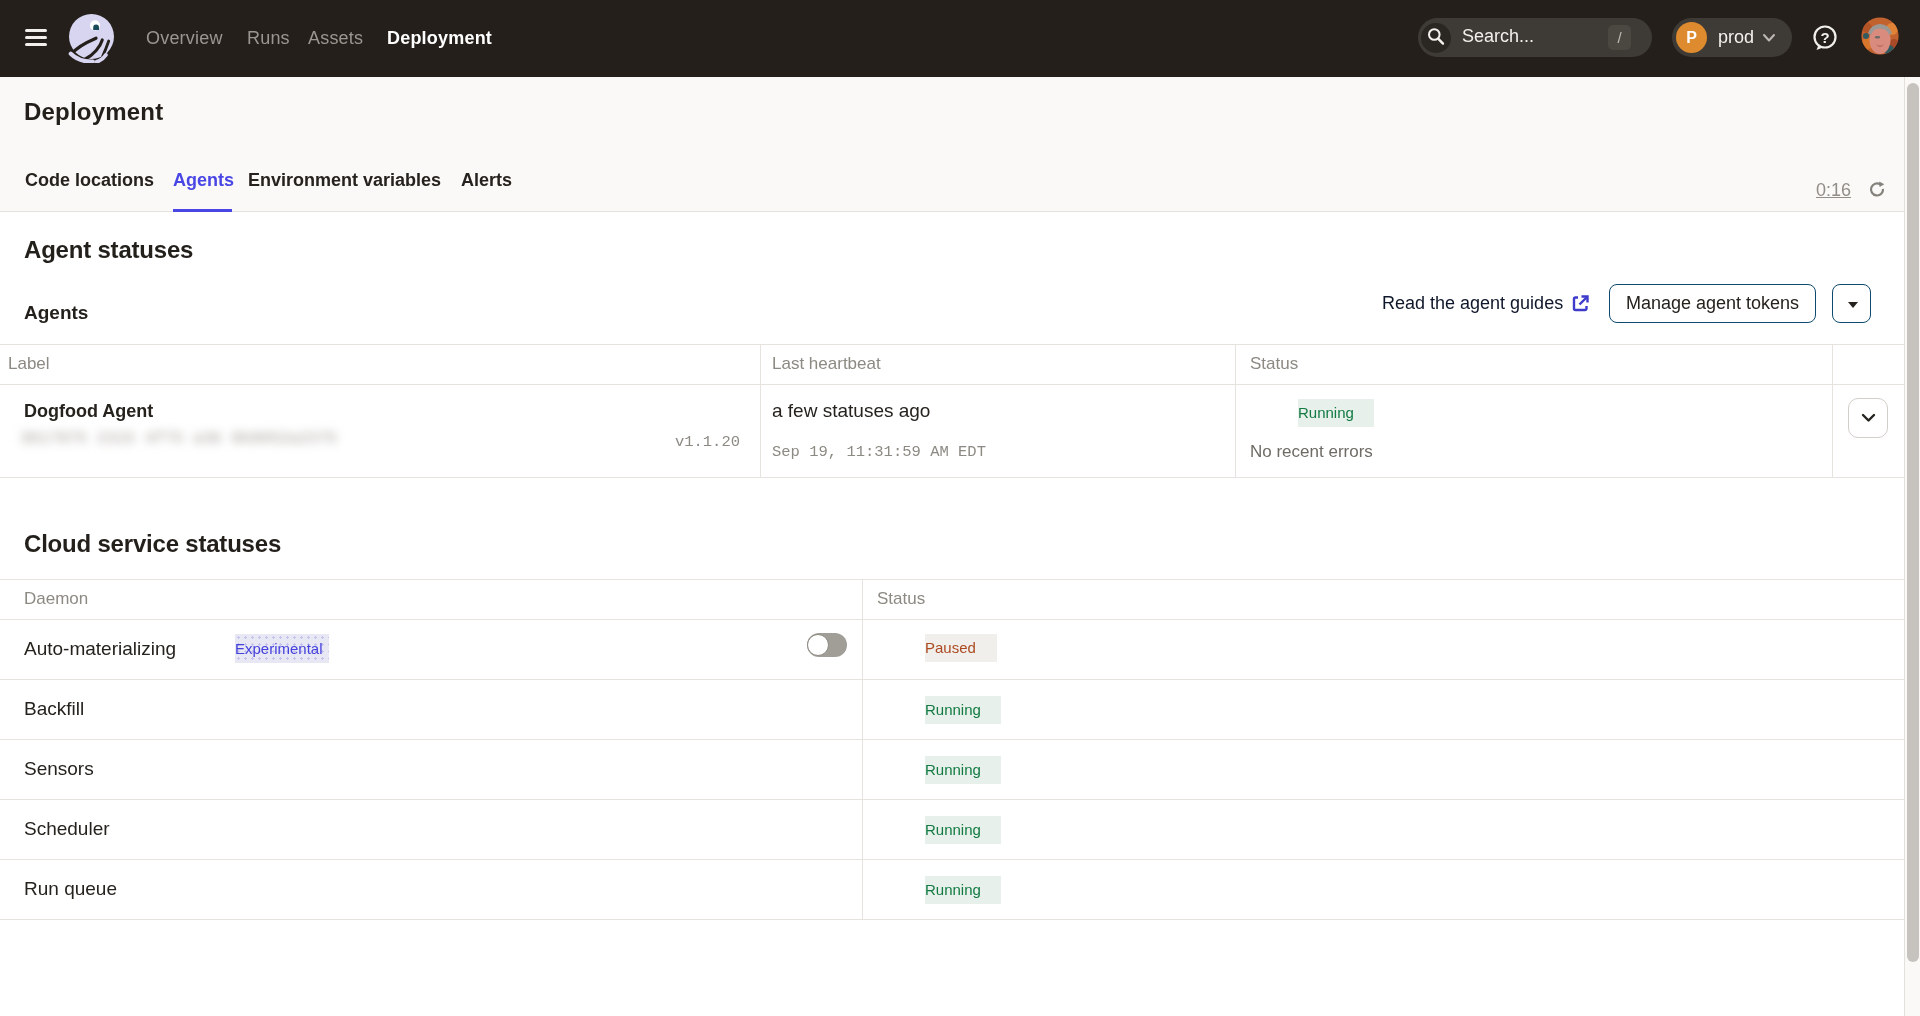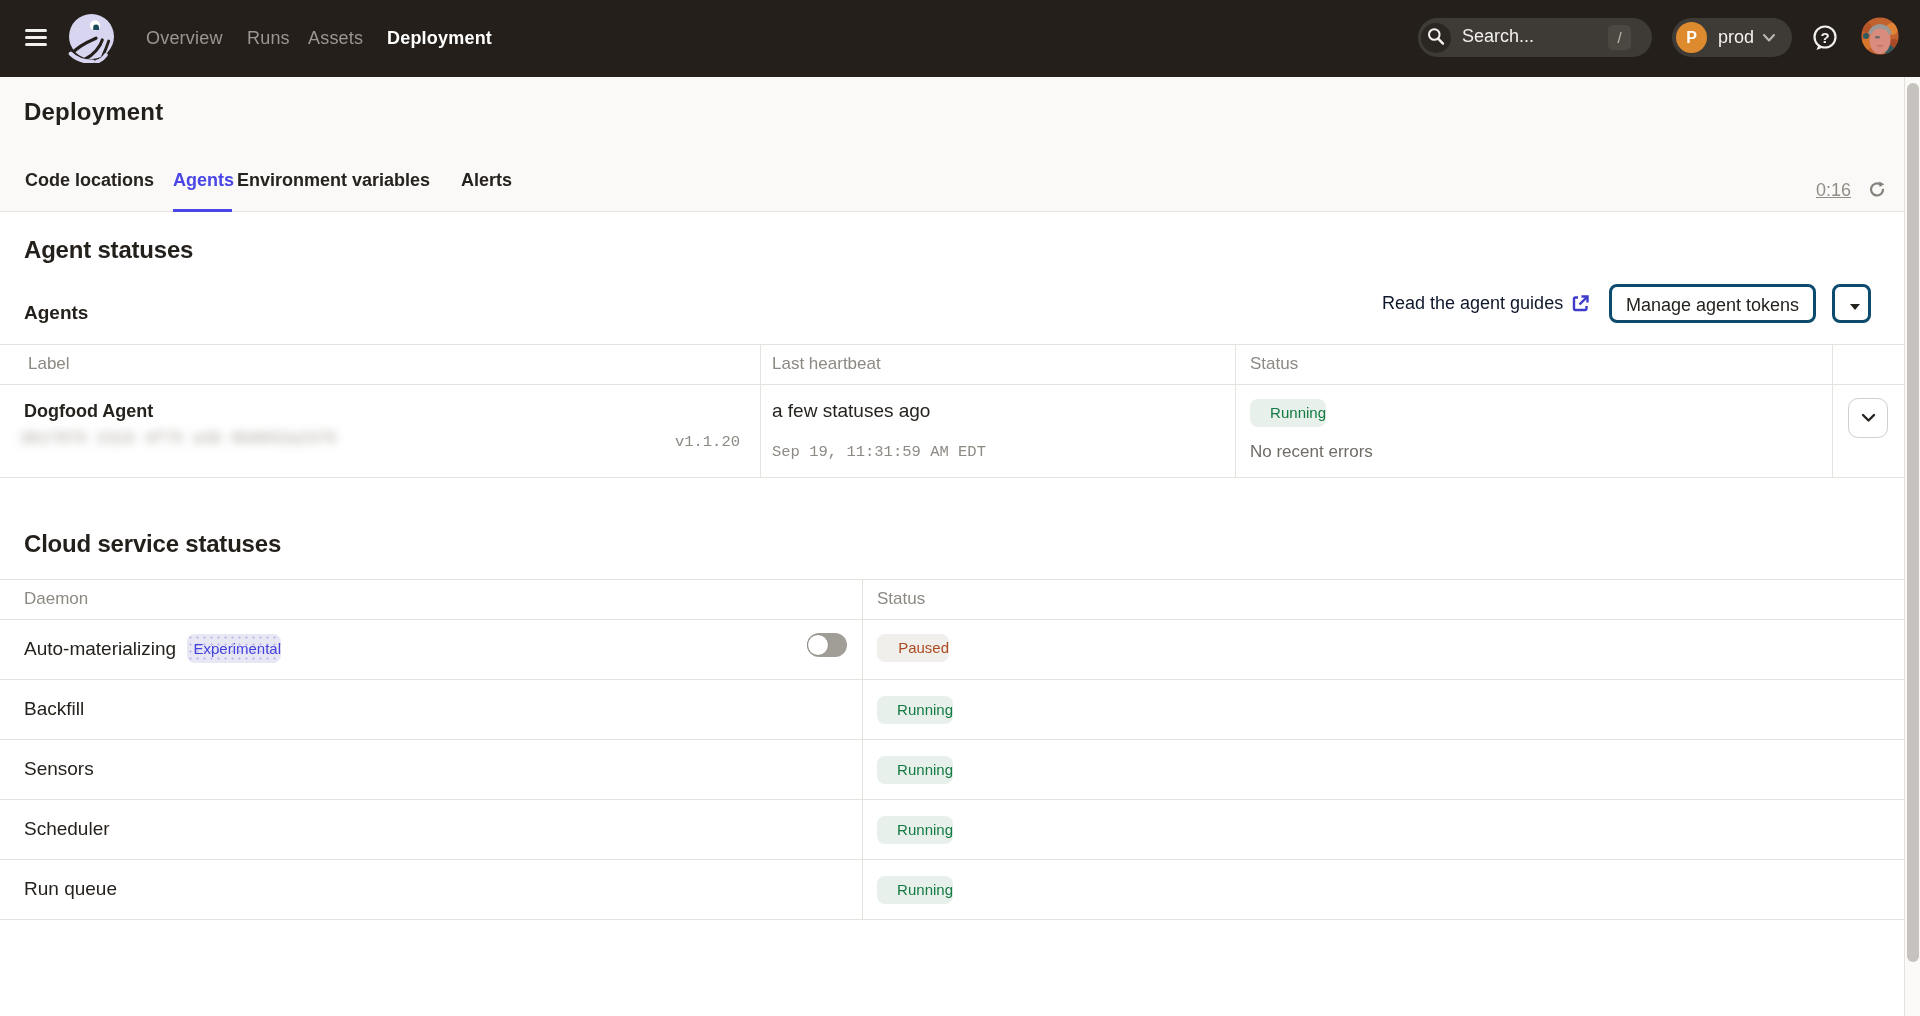--- a/index.html
+++ b/index.html
@@ -152,7 +152,7 @@
 <div id="h1">Deployment</div>
 <div class="tab" style="left:25px">Code locations</div>
 <div class="tab active" style="left:173px">Agents</div>
-<div class="tab" style="left:237px">Environment variables</div>
+<div class="tab" style="left:248px">Environment variables</div>
 <div class="tab" style="left:461px">Alerts</div>
 <div id="tabline"></div>
 <div id="timer">0:16</div>

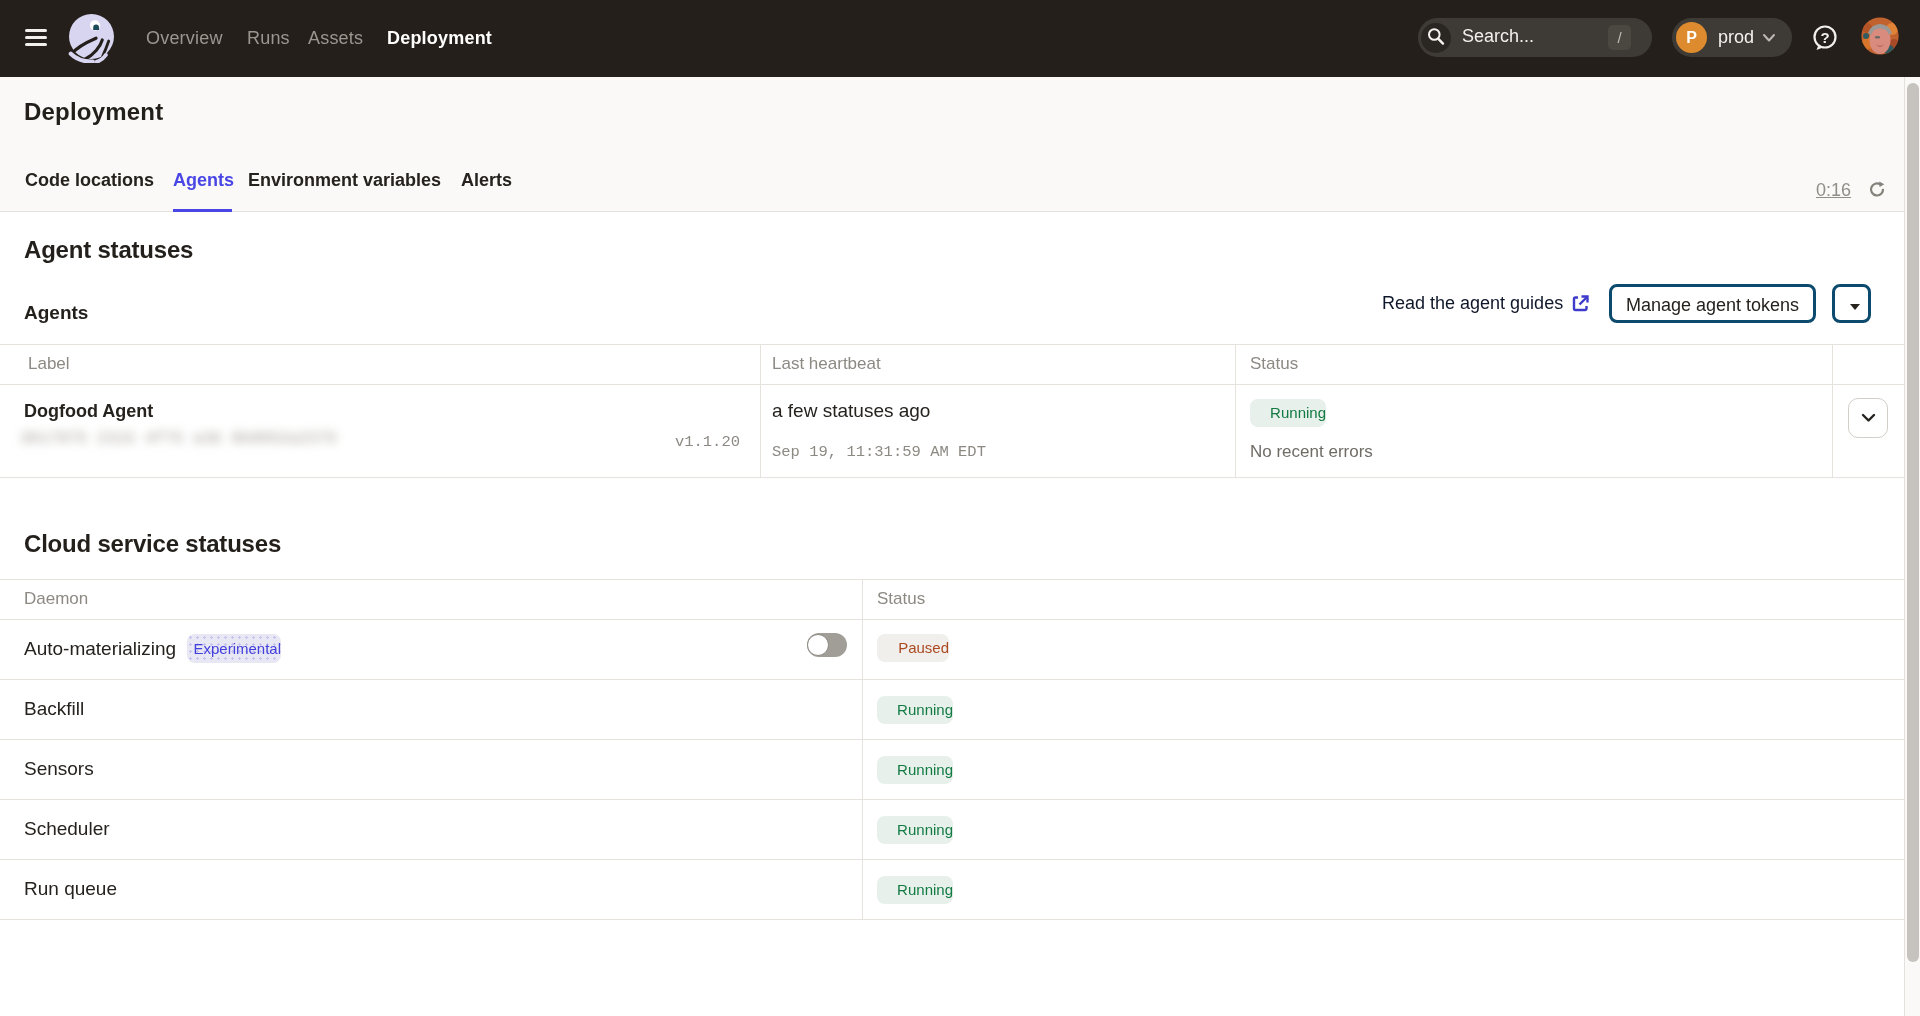--- a/index.html
+++ b/index.html
@@ -47,7 +47,7 @@
     letter-spacing:-0.2px;text-align:center; }
   #agents-sub { position:absolute; left:24px; top:302px; font-size:19px; font-weight:bold; color:#231F1B; }
   #guide-link { position:absolute; left:1382px; top:293px; font-size:18px; color:#0f172a; }
-  .btn { position:absolute; background:#fff; border:3px solid #0c4a6e; border-radius:8px; }
+  .btn { position:absolute; background:#fff; border:1px solid #0c4a6e; border-radius:8px; }
   #btn-manage { left:1609px; top:284px; width:207px; height:39px; font-size:18px; color:#26221E;
     text-align:center; line-height:37px; }
   #btn-caret { left:1832px; top:284px; width:39px; height:39px; }

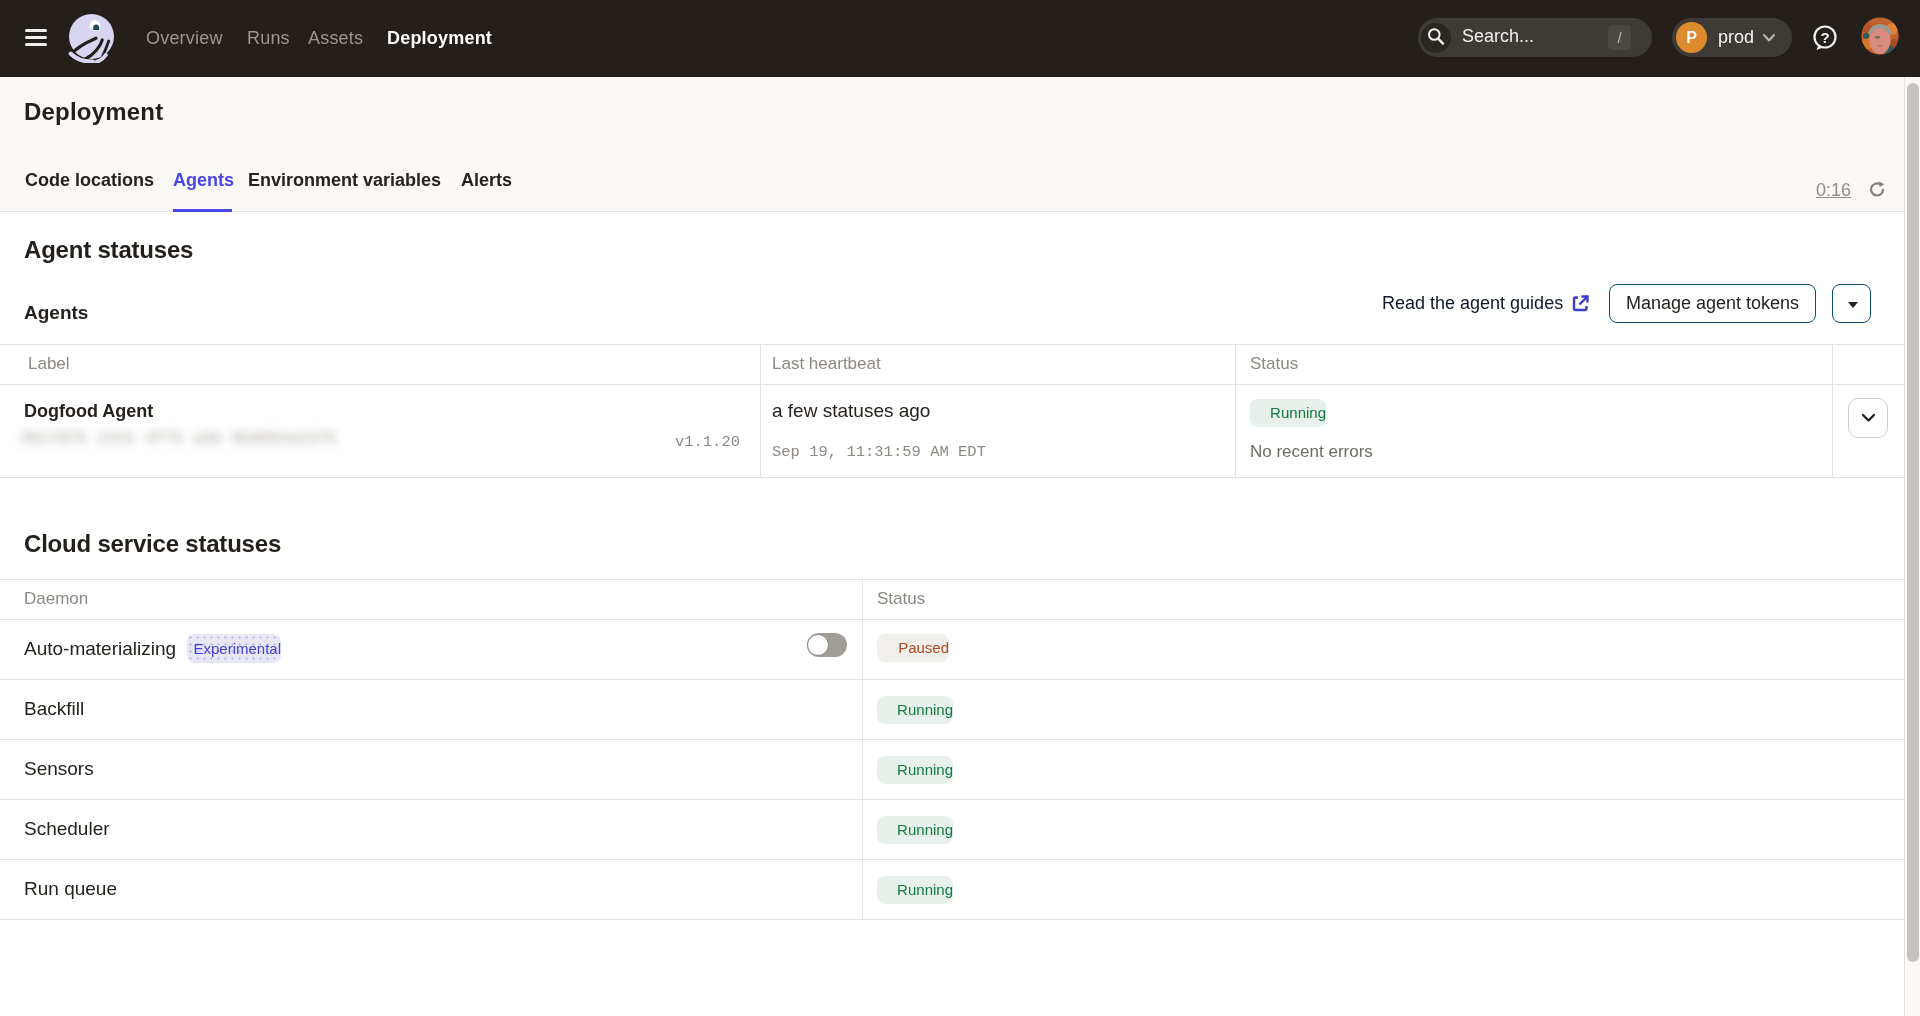--- a/index.html
+++ b/index.html
@@ -182,7 +182,7 @@
 <div class="vline" style="left:760px;top:344px;height:133px"></div>
 <div class="vline" style="left:1235px;top:344px;height:133px"></div>
 <div class="vline" style="left:1832px;top:344px;height:133px"></div>
-<div class="thead" style="left:28px;top:354px">Label</div>
+<div class="thead" style="left:8px;top:354px">Label</div>
 <div class="thead" style="left:772px;top:354px">Last heartbeat</div>
 <div class="thead" style="left:1250px;top:354px">Status</div>
 

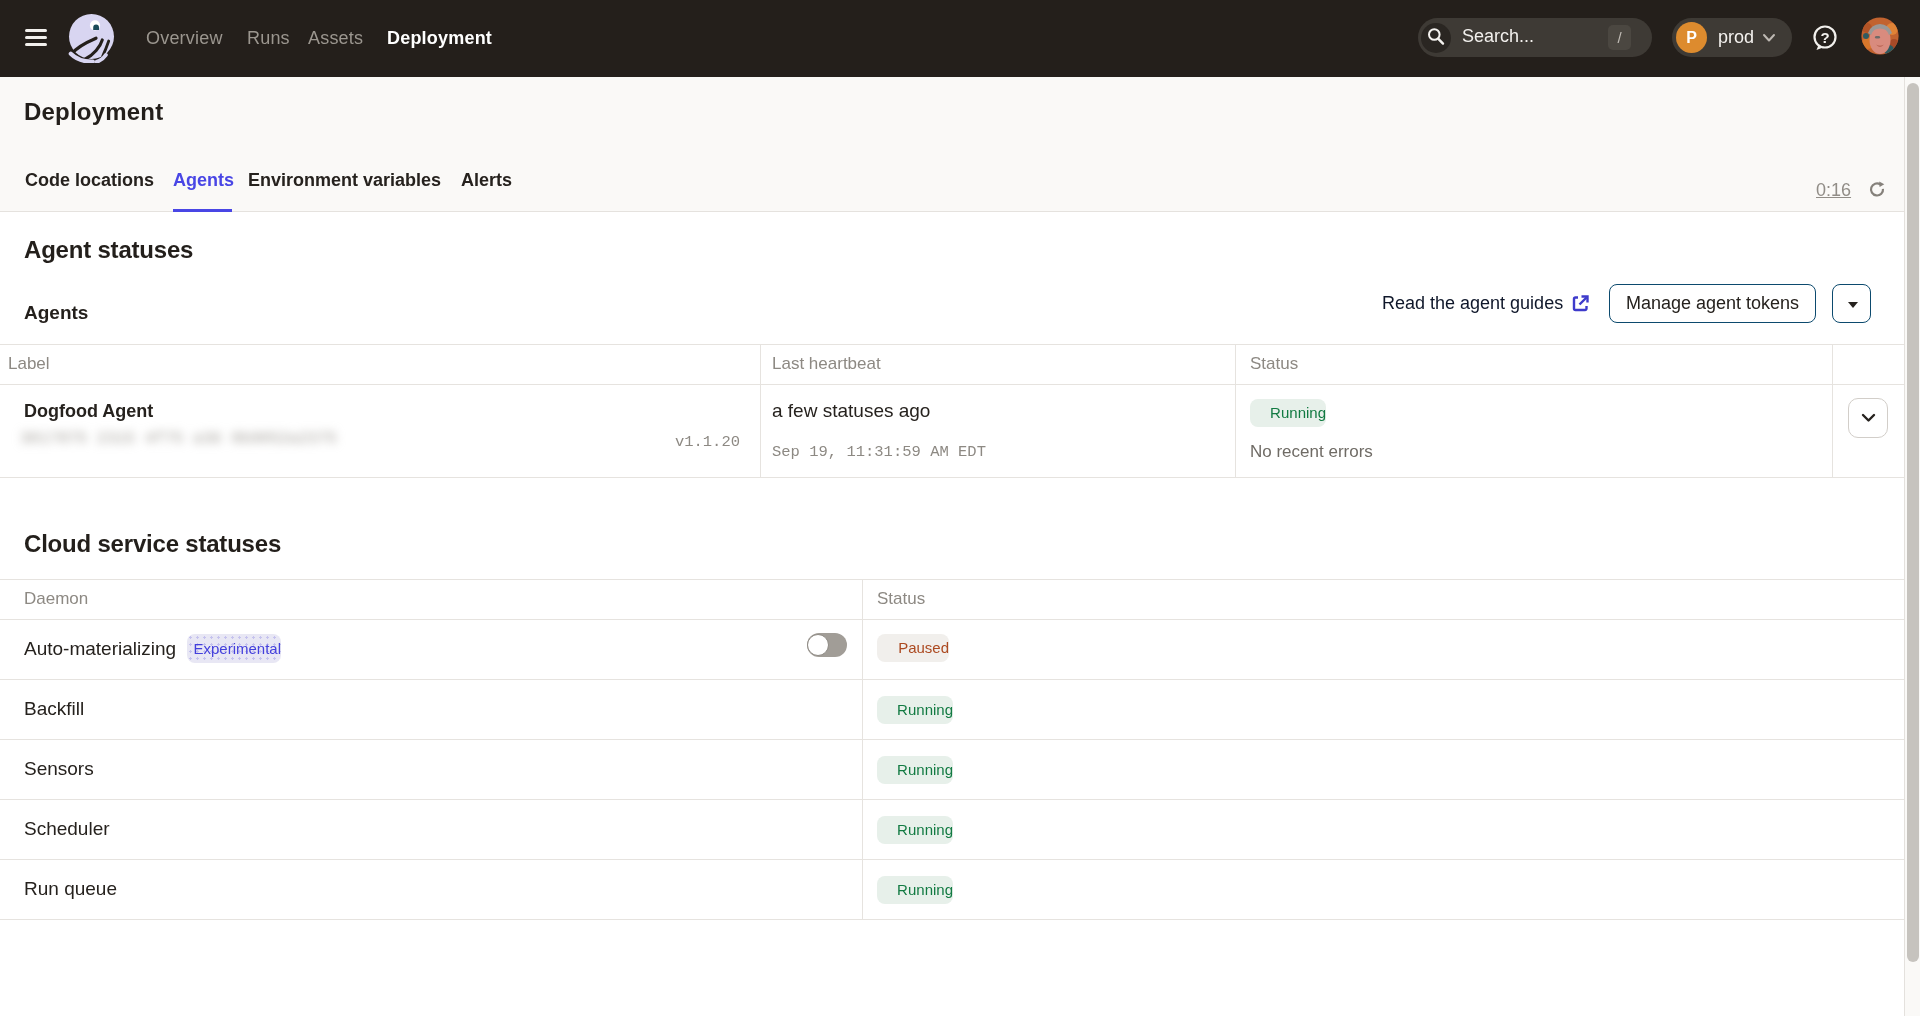--- a/index.html
+++ b/index.html
@@ -60,8 +60,8 @@
   .vline { position:absolute; width:1px; background:#E6E3DF; }
   .thead { position:absolute; font-size:17px; color:#8D8983; }
   .cellmain { position:absolute; font-size:19px; color:#26221E; }
-  .badge { position:absolute; height:28px; border-radius:8px; font-size:15px;
-    line-height:28px; text-align:right; }
+  .badge { position:absolute; height:28px; border-radius:0; font-size:15px;
+    line-height:28px; text-align:left;margin-left:48px; }
   .badge.green { background:#E7F0EA; color:#127A42; }
 
   #chevbtn { position:absolute; left:1848px; top:398px; width:40px; height:40px;

